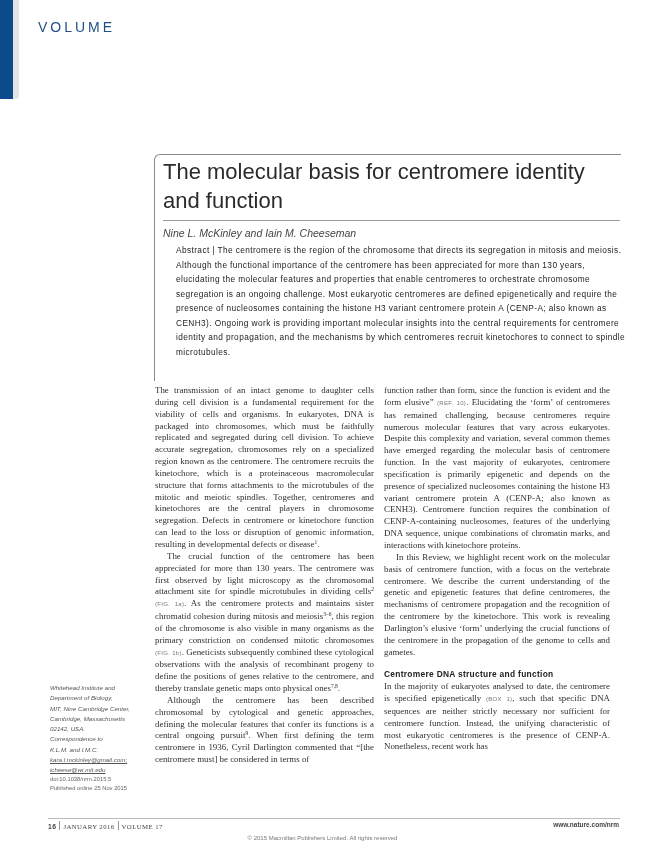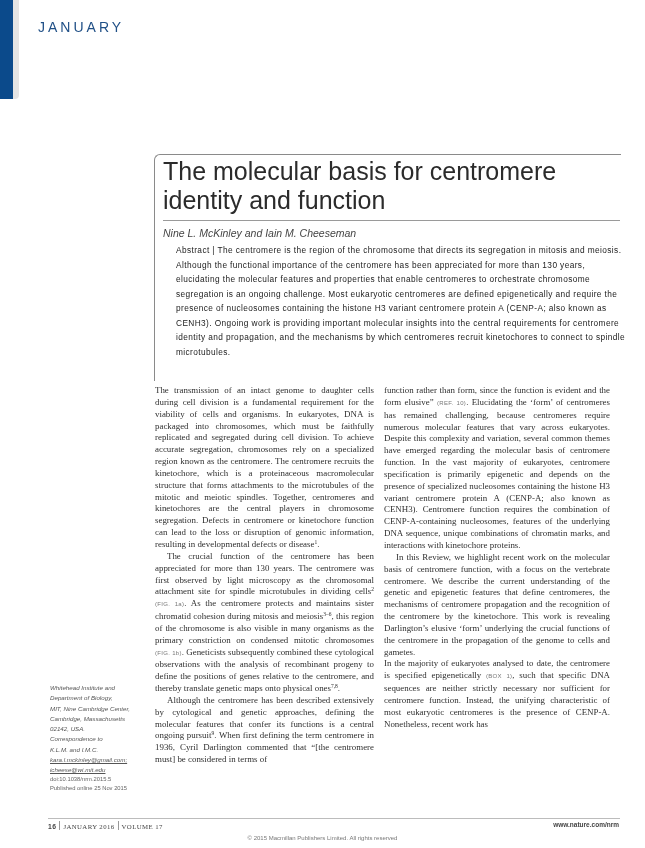--- a/index.html
+++ b/index.html
@@ -36,7 +36,7 @@
 
 <div class="side-bar"></div>
 <div class="side-bar-shadow"></div>
-<div class="section-label">JANUARY</div>
+<div class="section-label">VOLUME</div>
 
 <div class="title-box"></div>
 <h1 class="title" style="margin:0;font-weight:normal;">The molecular basis for centromere identity and function</h1>

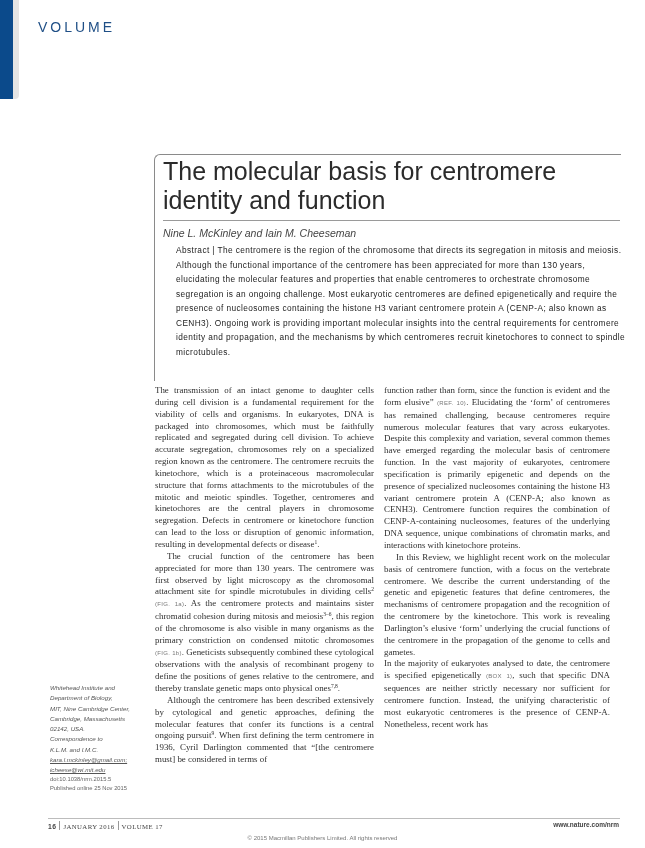--- a/index.html
+++ b/index.html
@@ -8,7 +8,7 @@
   .side-bar-shadow { position: absolute; left: 13px; top: 0; width: 6px; height: 99px; background: #e4e4e4; border-bottom-right-radius: 4px; }
   .section-label { position: absolute; left: 38px; top: 19px; font-family: "Liberation Sans", sans-serif; font-size: 14px; letter-spacing: 3px; color: #1f4f86; }
   .title-box { position: absolute; left: 154px; top: 154px; width: 466px; height: 226px; border-left: 1px solid #8a8a8a; border-top: 1px solid #8a8a8a; border-top-left-radius: 6px; }
-  .title { position: absolute; left: 163px; top: 157px; width: 460px; font-family: "Liberation Sans", sans-serif; font-size: 25px; line-height: 29px; color: #2b2b2b; }
+  .title { position: absolute; left: 163px; top: 157px; width: 460px; font-family: "Liberation Sans", sans-serif; font-size: 22px; line-height: 29px; color: #2b2b2b; }
   .title-rule { position: absolute; left: 163px; top: 220px; width: 457px; height: 1px; background: #9a9a9a; }
   .authors { position: absolute; left: 163px; top: 227px; font-family: "Liberation Sans", sans-serif; font-style: italic; font-size: 10.5px; color: #444; }
   .abstract { position: absolute; left: 176px; top: 243px; width: 452px; font-family: "Liberation Sans", sans-serif; font-size: 8.3px; line-height: 14.5px; letter-spacing: 0.4px; color: #222; }

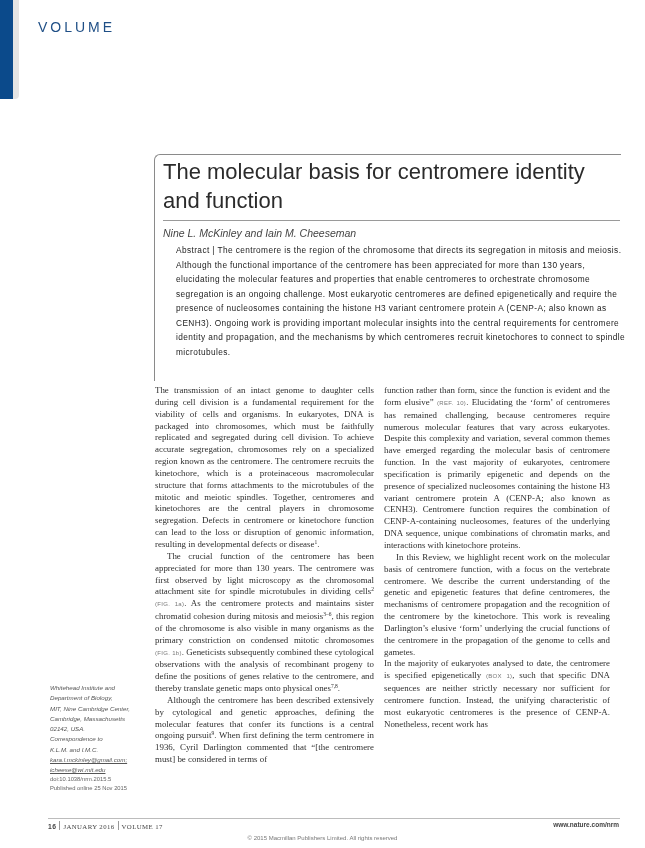--- a/index.html
+++ b/index.html
@@ -53,6 +53,7 @@
 <div class="col col2">
   <p><span>function rather than form, since the function is evident and the form elusive” </span><span class="ref">(REF. 10)</span><span>. Elucidating the ‘form’ of centromeres has remained challenging, because centromeres require numerous molecular features that vary across eukaryotes. Despite this complexity and variation, several common themes have emerged regarding the molecular basis of centromere function. In the vast majority of eukaryotes, centromere specification is primarily epigenetic and depends on the presence of specialized nucleosomes containing the histone H3 variant centromere protein A (CENP-A; also known as CENH3). Centromere function requires the combination of CENP-A-containing nucleosomes, features of the underlying DNA sequence, unique combinations of chromatin marks, and interactions with kinetochore proteins.</span></p>
   <p class="indent">In this Review, we highlight recent work on the molecular basis of centromere function, with a focus on the vertebrate centromere. We describe the current understanding of the genetic and epigenetic features that define centromeres, the mechanisms of centromere propagation and the recognition of the centromere by the kinetochore. This work is revealing Darlington’s elusive ‘form’ underlying the crucial functions of the centromere in the propagation of the genome to cells and gametes.</p>
+  <div class="subhead">Centromere DNA structure and function</div>
   <p><span>In the majority of eukaryotes analysed to date, the centromere is specified epigenetically </span><span class="ref">(BOX 1)</span><span>, such that specific DNA sequences are neither strictly necessary nor sufficient for centromere function. Instead, the unifying characteristic of most eukaryotic centromeres is the presence of CENP-A. Nonetheless, recent work has</span></p>
 </div>
 

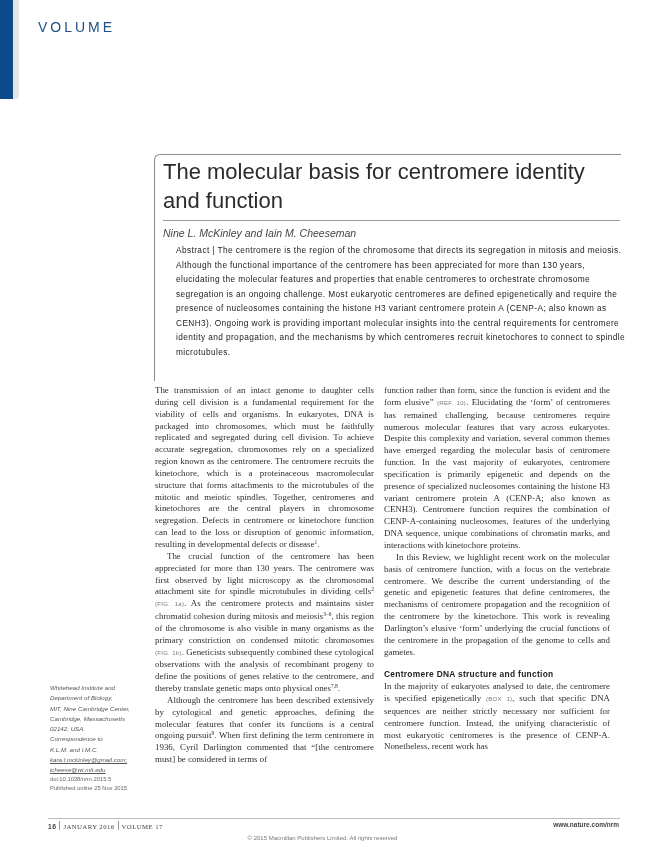--- a/index.html
+++ b/index.html
@@ -47,7 +47,7 @@
 <div class="col col1">
   <p><span>The transmission of an intact genome to daughter cells during cell division is a fundamental requirement for the viability of cells and organisms. In eukaryotes, DNA is packaged into chromosomes, which must be faithfully replicated and segregated during cell division. To achieve accurate segregation, chromosomes rely on a specialized region known as the centromere. The centromere recruits the kinetochore, which is a proteinaceous macromolecular structure that forms attachments to the microtubules of the mitotic and meiotic spindles. Together, centromeres and kinetochores are the central players in chromosome segregation. Defects in centromere or kinetochore function can lead to the loss or disruption of genomic information, resulting in developmental defects or disease</span><sup>1</sup><span>.</span></p>
   <p class="indent"><span>The crucial function of the centromere has been appreciated for more than 130 years. The centromere was first observed by light microscopy as the chromosomal attachment site for spindle microtubules in dividing cells</span><sup>2</sup> <span class="ref">(FIG. 1a)</span><span>. As the centromere protects and maintains sister chromatid cohesion during mitosis and meiosis</span><sup>3–6</sup><span>, this region of the chromosome is also visible in many organisms as the primary constriction on condensed mitotic chromosomes </span><span class="ref">(FIG. 1b)</span><span>. Geneticists subsequently combined these cytological observations with the analysis of recombinant progeny to define the positions of genes relative to the centromere, and thereby translate genetic maps onto physical ones</span><sup>7,8</sup><span>.</span></p>
-  <p class="indent"><span>Although the centromere has been described extensively by cytological and genetic approaches, defining the molecular features that confer its functions is a central ongoing pursuit</span><sup>9</sup><span>. When first defining the term centromere in 1936, Cyril Darlington commented that “[the centromere must] be considered in terms of</span></p>
+  <p class="indent"><span>Although the centromere has been described chromosomal by cytological and genetic approaches, defining the molecular features that confer its functions is a central ongoing pursuit</span><sup>9</sup><span>. When first defining the term centromere in 1936, Cyril Darlington commented that “[the centromere must] be considered in terms of</span></p>
 </div>
 
 <div class="col col2">

